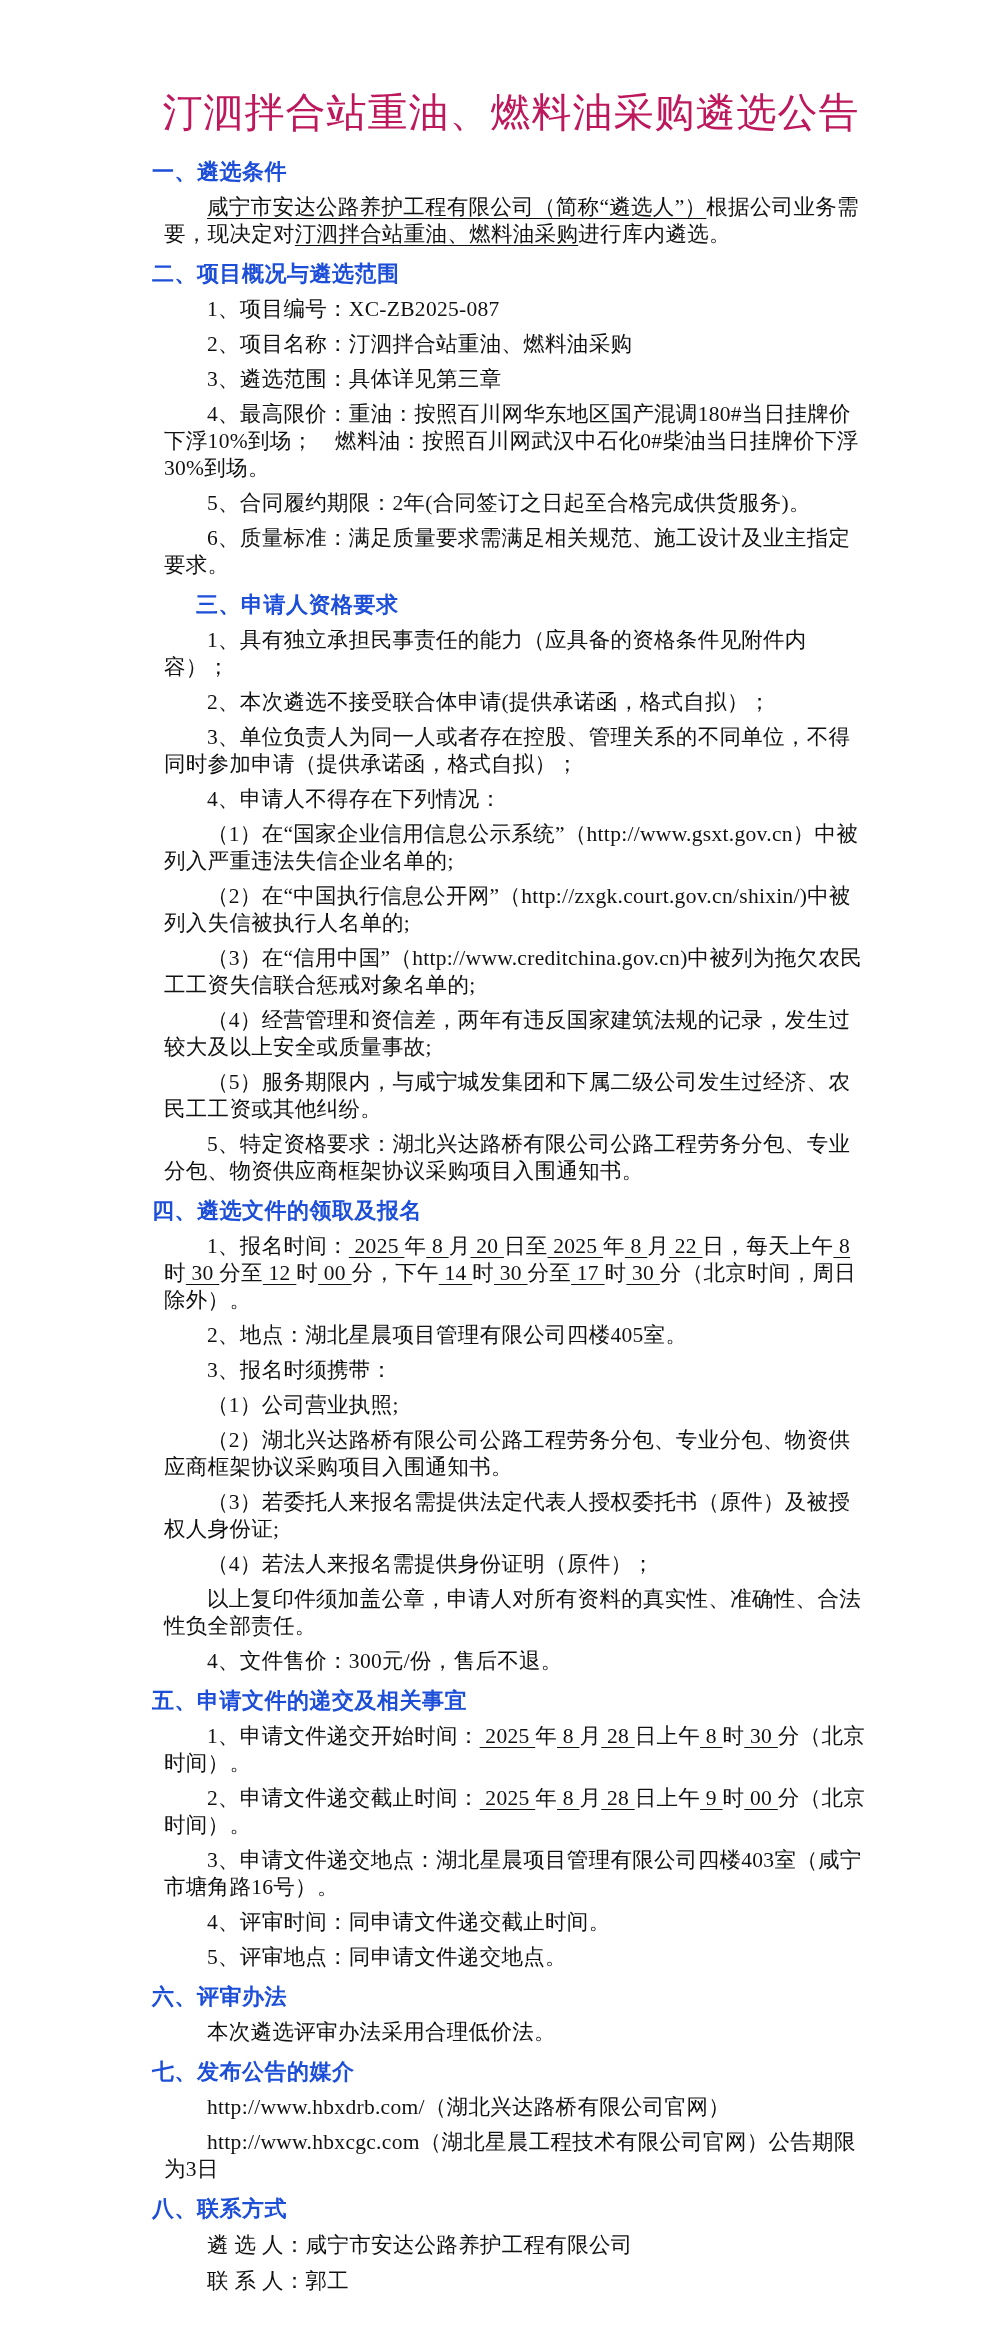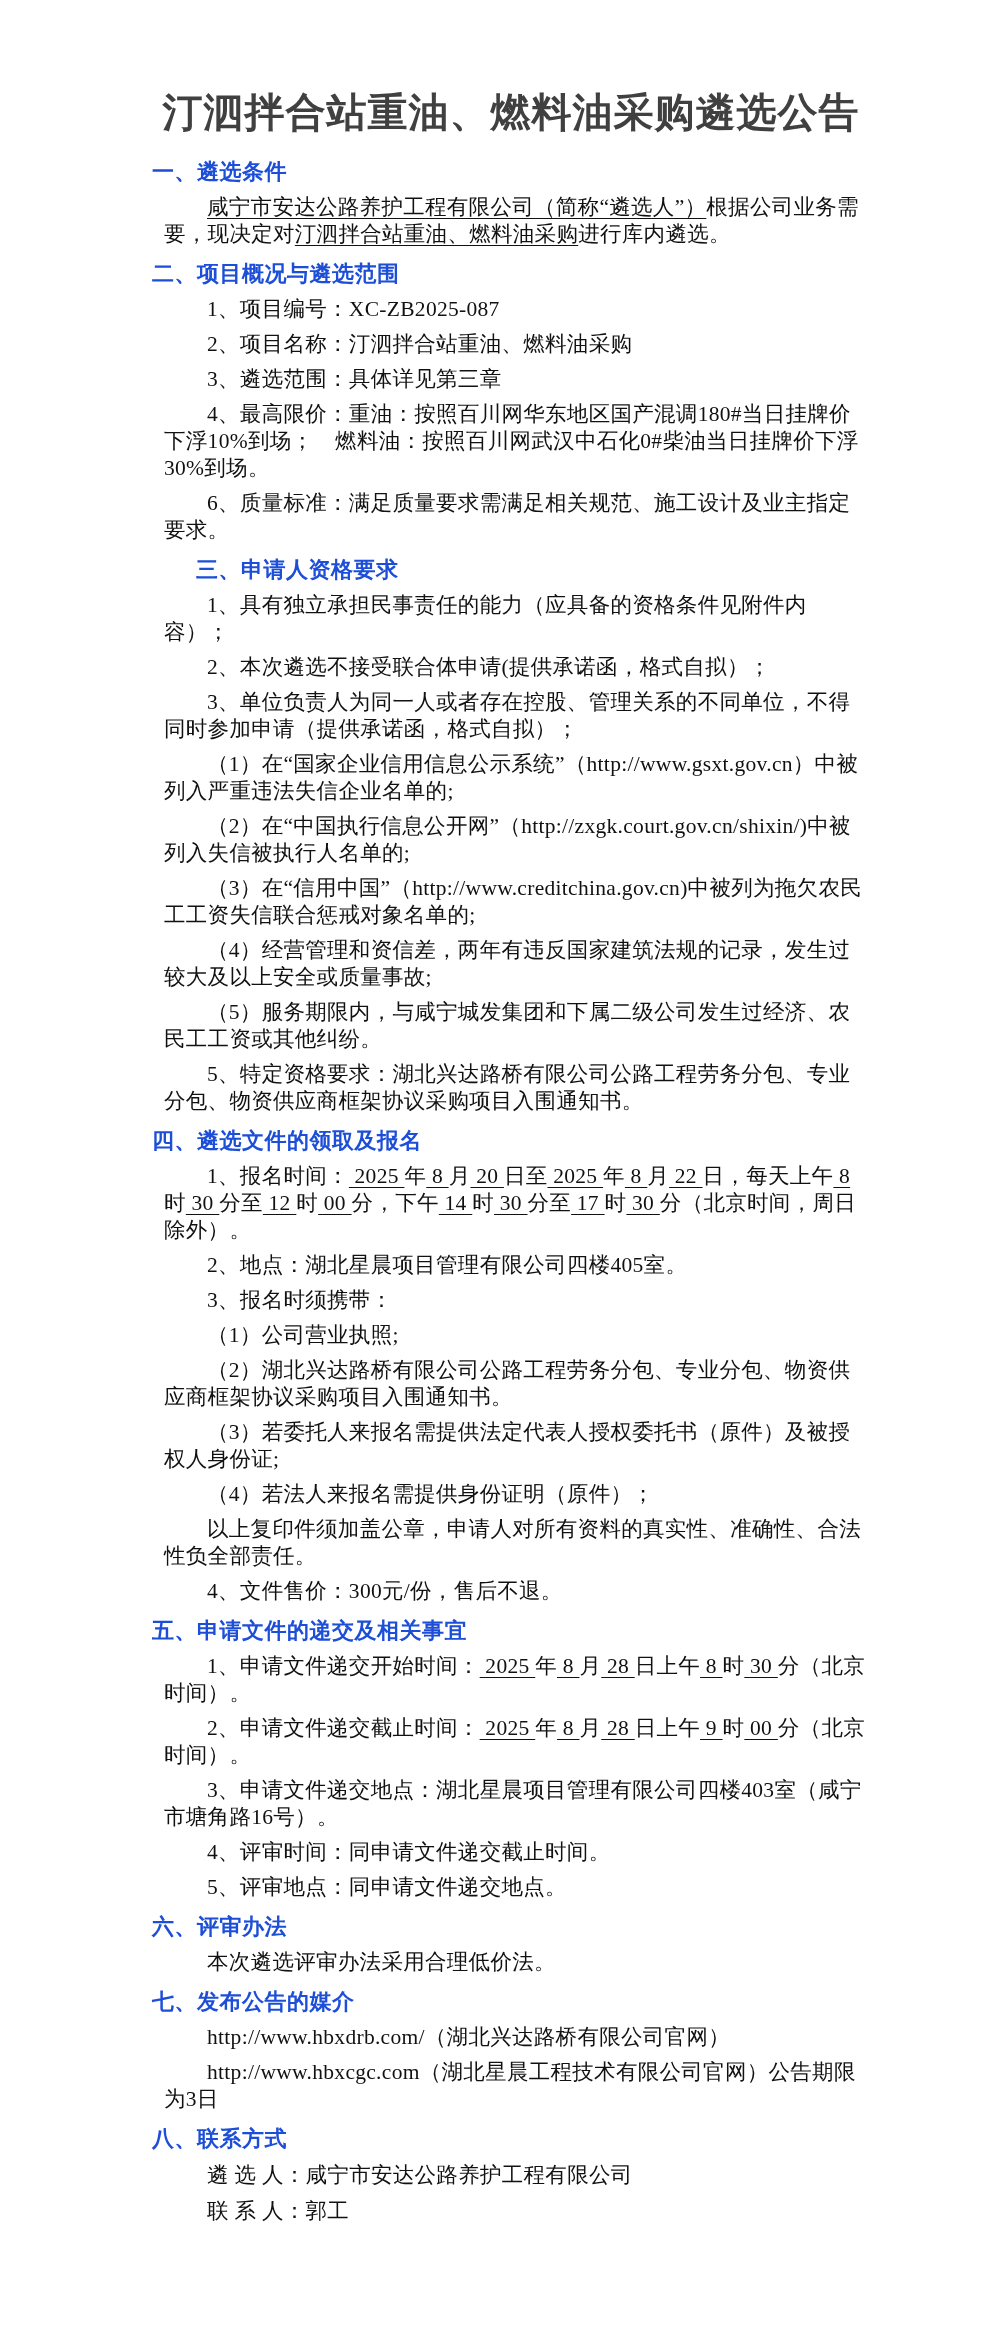--- a/index.html
+++ b/index.html
@@ -20,10 +20,10 @@
     margin:30px 0 22px 0;
     text-align:center;
     font-family:"Liberation Sans", sans-serif;
-    font-weight:bold;
+    font-weight:normal;
     font-size:40px;
     line-height:48px;
-    color:#404040;
+    color:#be185d;
     letter-spacing:1px;
   }
   .blk{white-space:normal;word-break:break-word;}

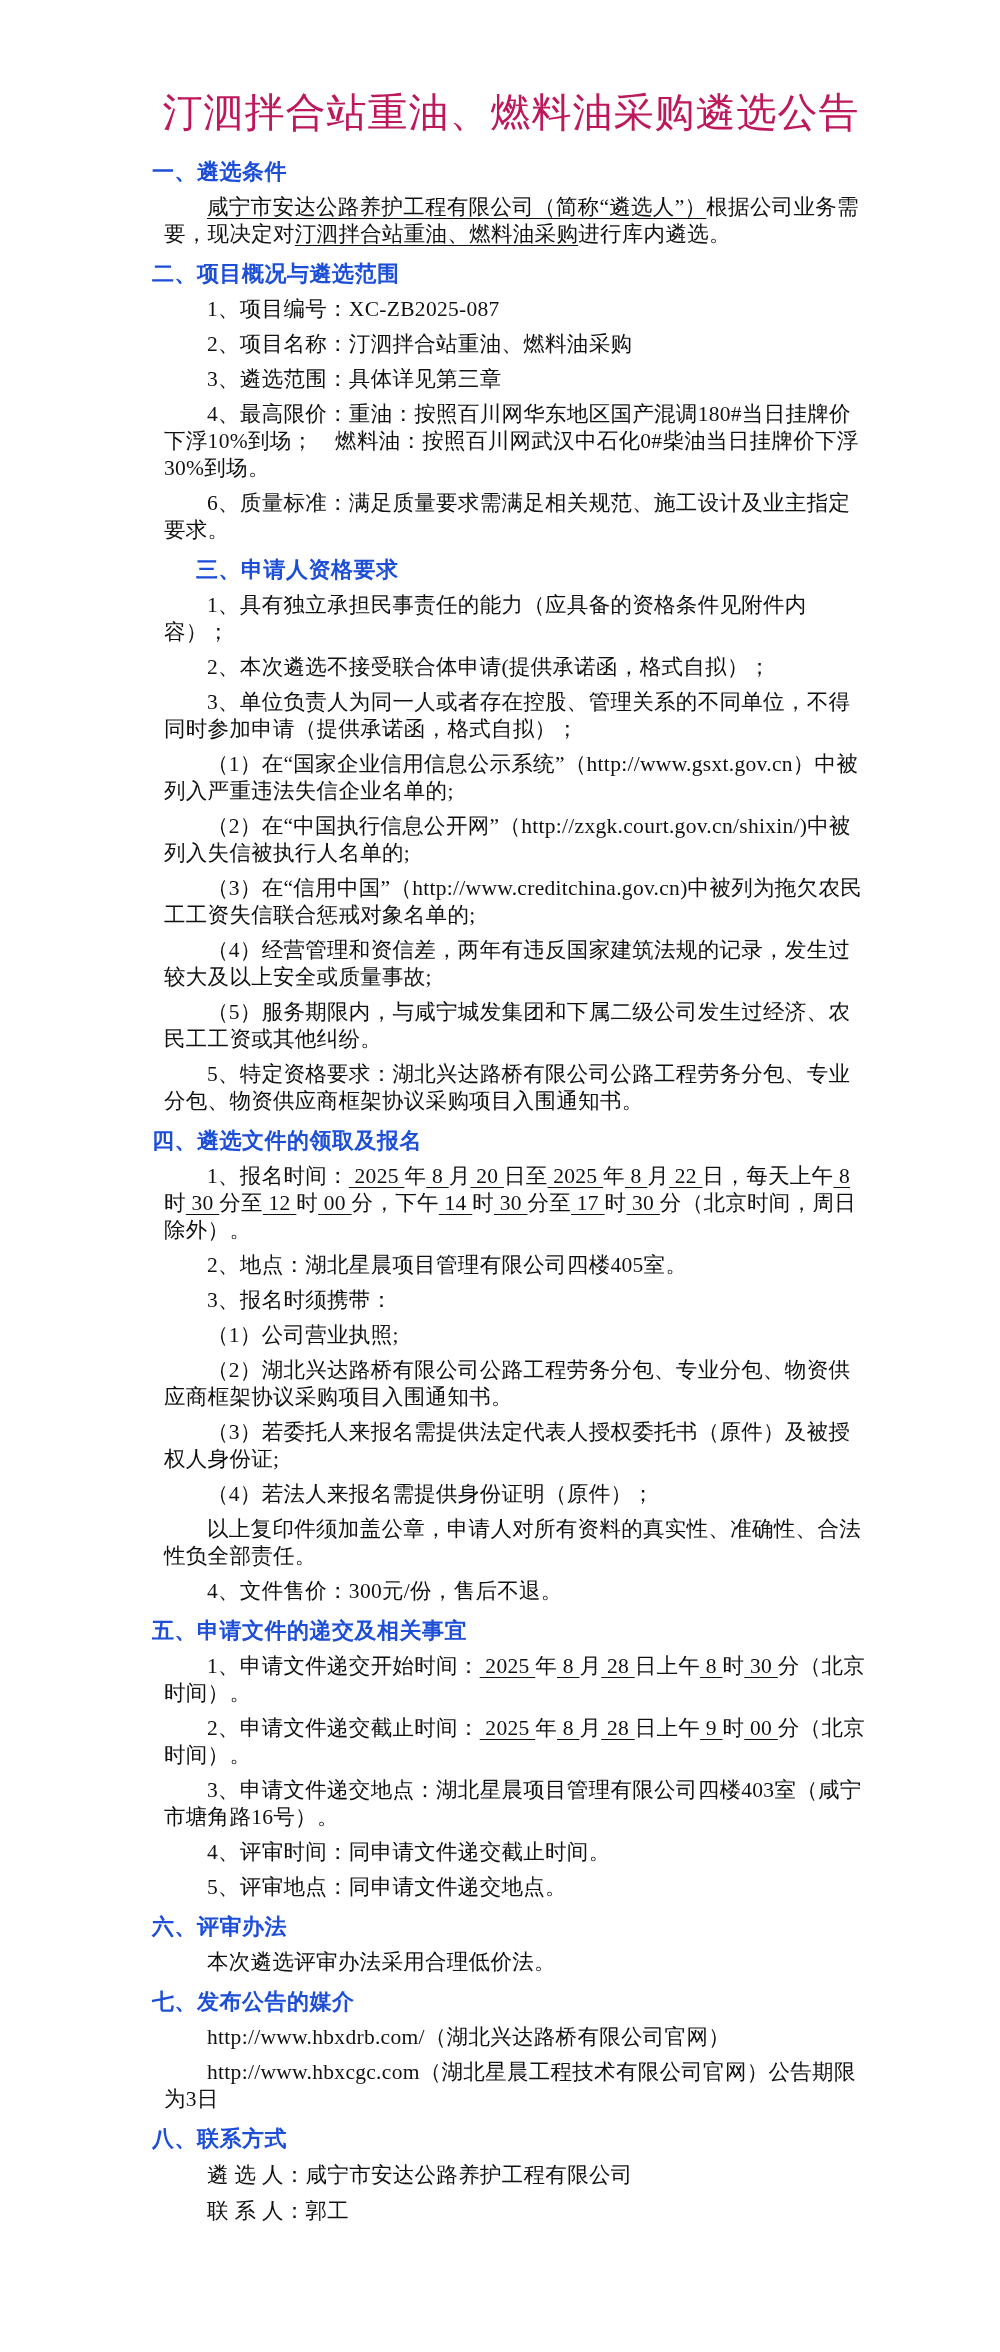--- a/index.html
+++ b/index.html
@@ -63,6 +63,7 @@
       <div class="blk para"><span>2、项目名称：汀泗拌合站重油、燃料油采购</span></div>
       <div class="blk para"><span>3、遴选范围：具体详见第三章</span></div>
       <div class="blk para"><span>4、最高限价：重油：按照百川网华东地区国产混调180#当日挂牌价下浮10%到场；　燃料油：按照百川网武汉中石化0#柴油当日挂牌价下浮30%到场。</span></div>
+      <div class="blk para"><span>5、合同履约期限：2年(合同签订之日起至合格完成供货服务)。</span></div>
       <div class="blk para"><span>6、质量标准：满足质量要求需满足相关规范、施工设计及业主指定要求。</span></div>
       <div class="blk heading hindent"><span>三、申请人资格要求</span></div>
       <div class="blk para"><span>1、具有独立承担民事责任的能力（应具备的资格条件见附件内容）；</span></div>

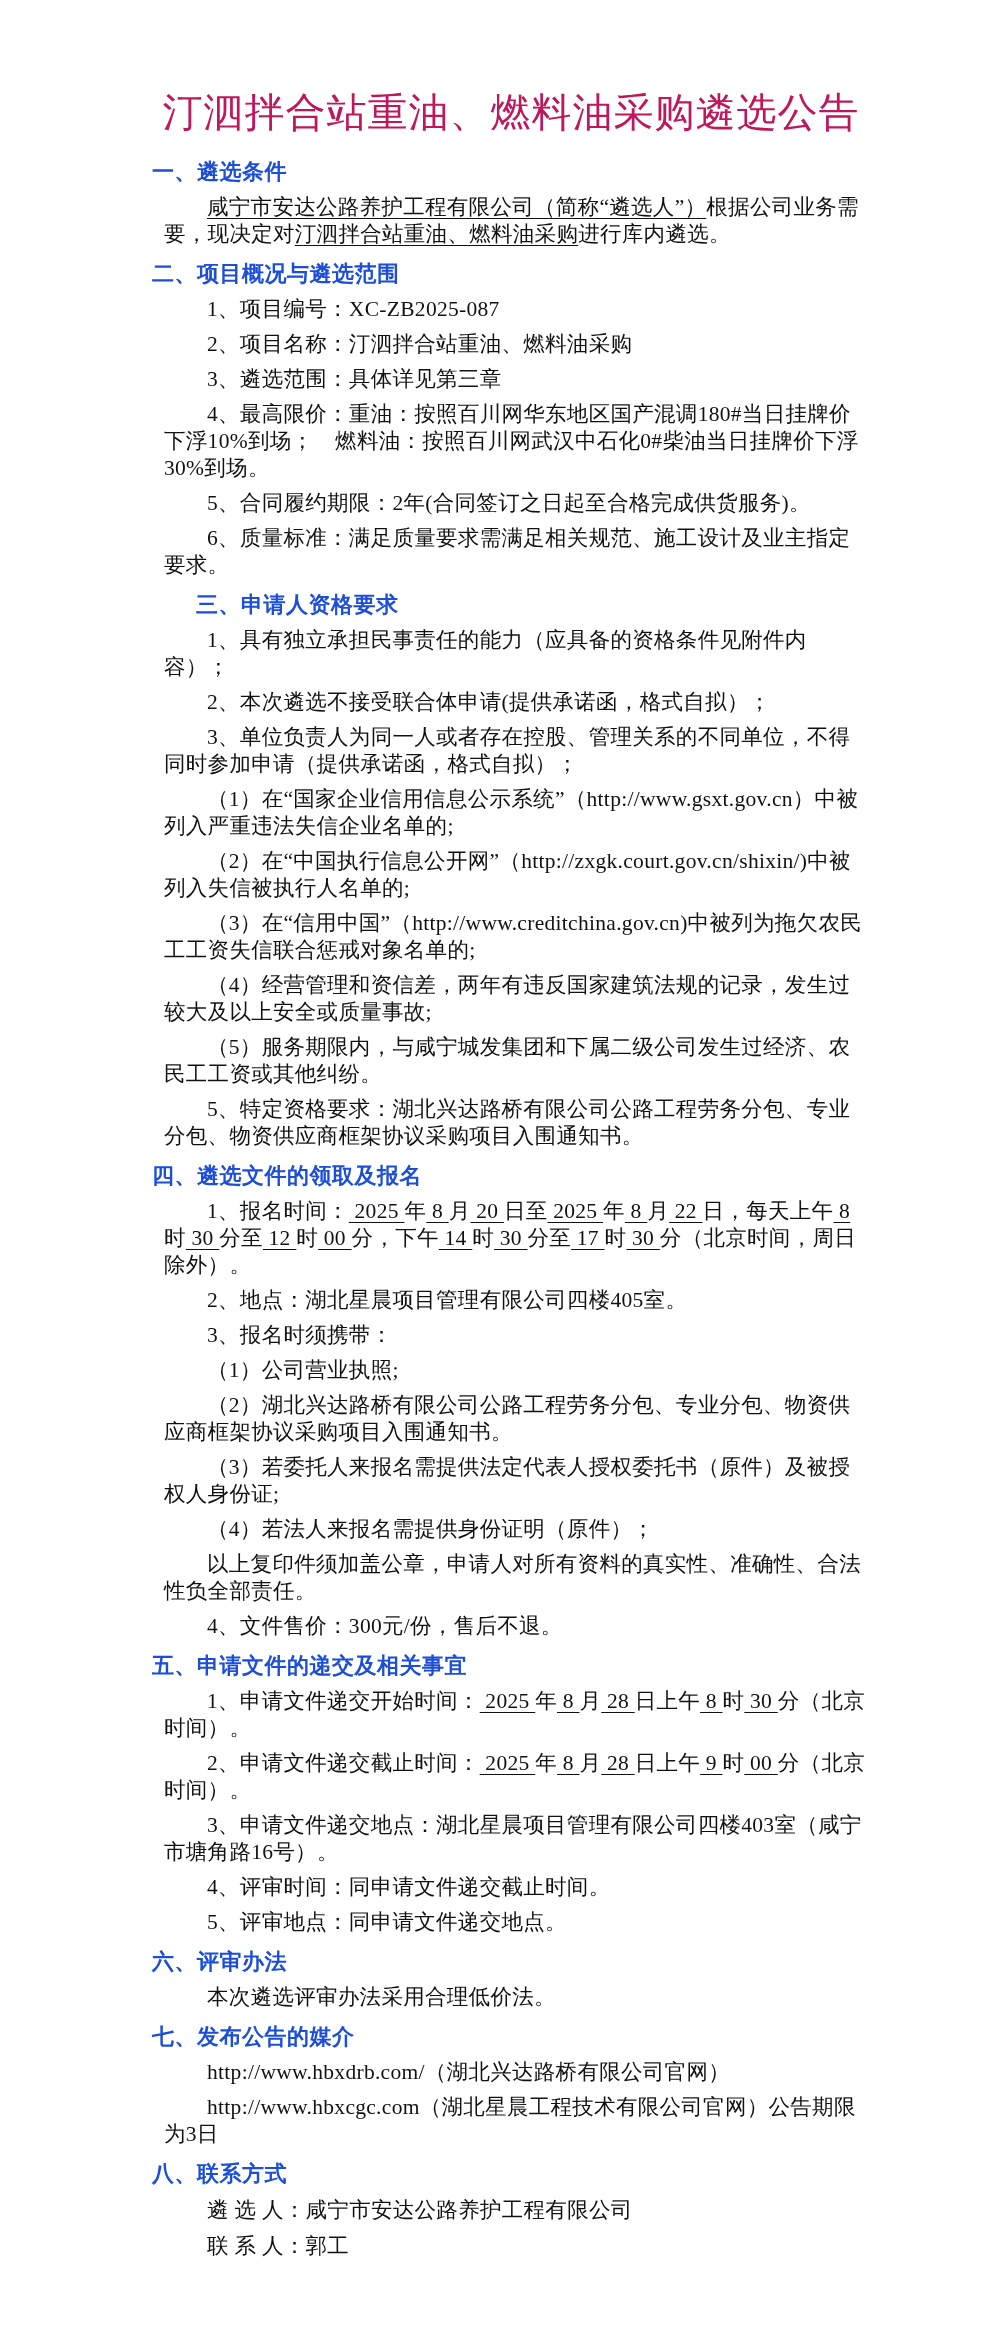--- a/index.html
+++ b/index.html
@@ -69,6 +69,7 @@
       <div class="blk para"><span>1、具有独立承担民事责任的能力（应具备的资格条件见附件内容）；</span></div>
       <div class="blk para"><span>2、本次遴选不接受联合体申请(提供承诺函，格式自拟）；</span></div>
       <div class="blk para"><span>3、单位负责人为同一人或者存在控股、管理关系的不同单位，不得同时参加申请（提供承诺函，格式自拟）；</span></div>
+      <div class="blk para"><span>4、申请人不得存在下列情况：</span></div>
       <div class="blk para"><span>（1）在“国家企业信用信息公示系统”（http://www.gsxt.gov.cn）中被列入严重违法失信企业名单的;</span></div>
       <div class="blk para"><span>（2）在“中国执行信息公开网”（http://zxgk.court.gov.cn/shixin/)中被列入失信被执行人名单的;</span></div>
       <div class="blk para"><span>（3）在“信用中国”（http://www.creditchina.gov.cn)中被列为拖欠农民工工资失信联合惩戒对象名单的;</span></div>

